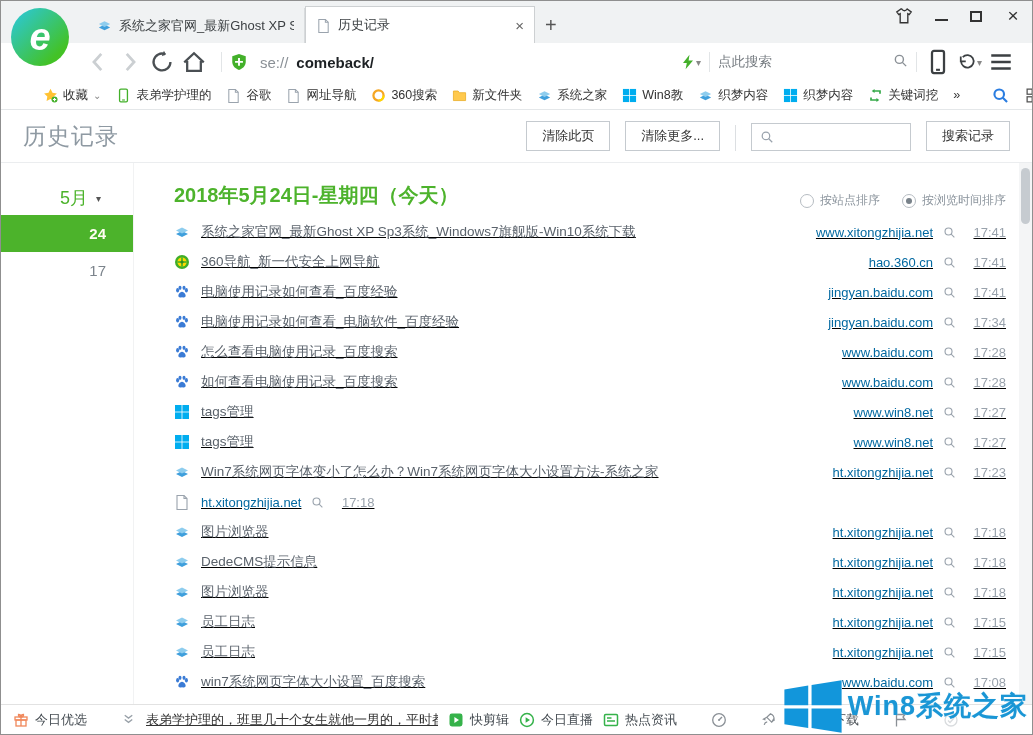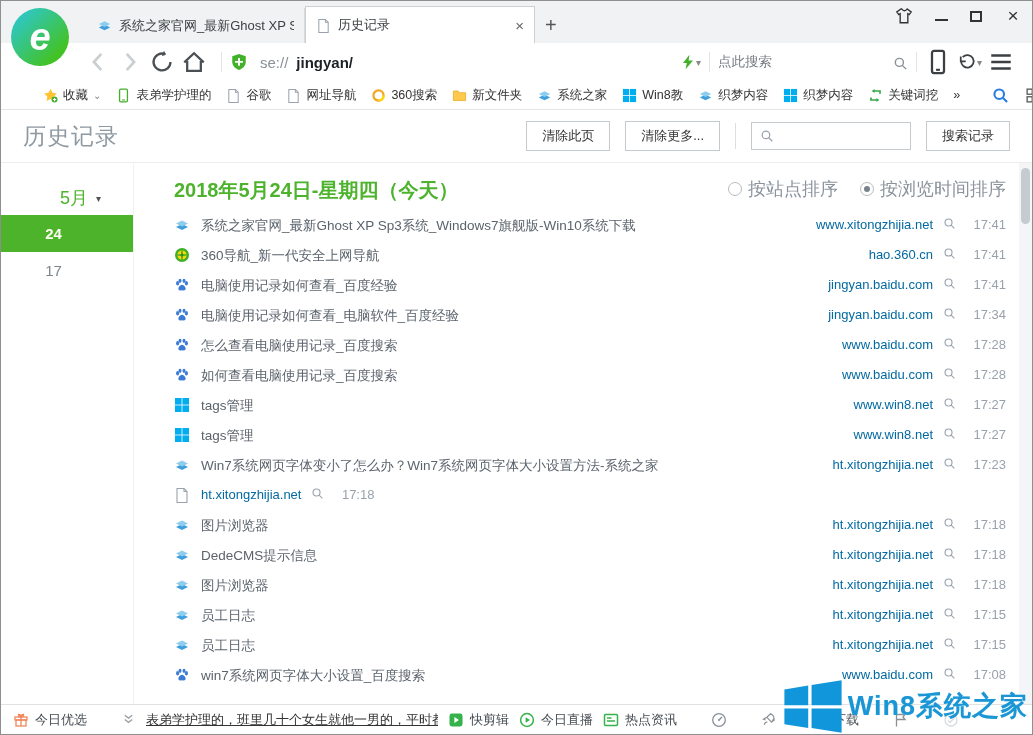--- a/index.html
+++ b/index.html
@@ -160,7 +160,7 @@
           </svg>
         </span>
       <span class="url-scheme">se://</span>
-      <span class="url-path">jingyan/</span>
+      <span class="url-path">comeback/</span>
     </div>
     <span class="icon" style="width:16px;height:16px" id="ic-bolt">
         <svg viewBox="0 0 16 16">

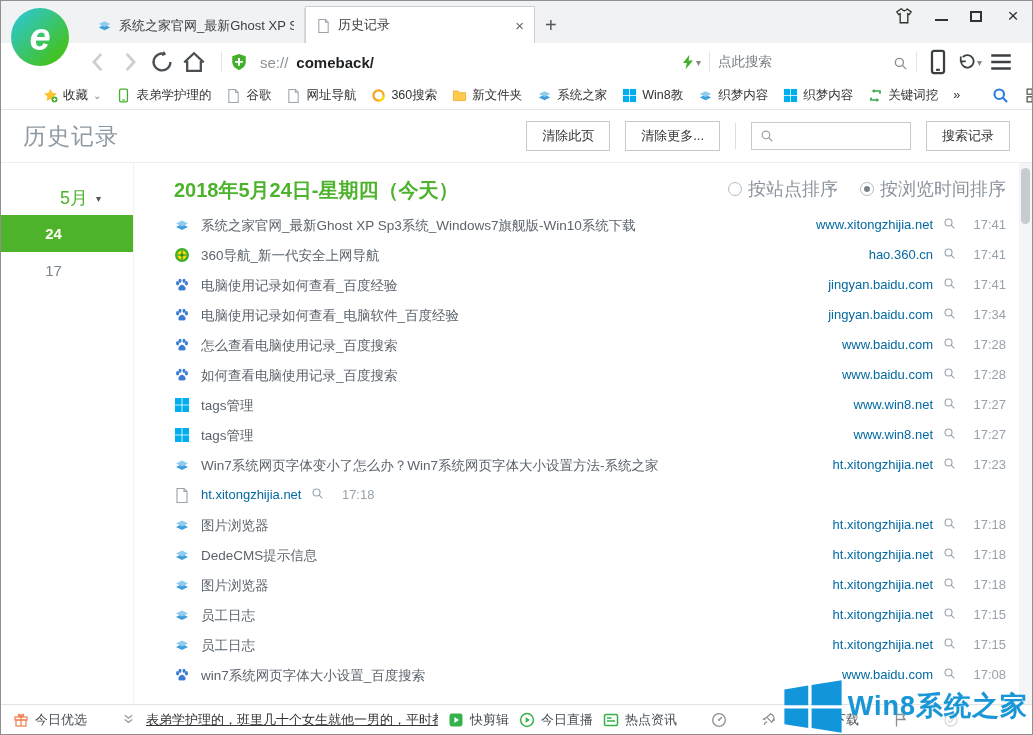--- a/index.html
+++ b/index.html
@@ -32,7 +32,7 @@
   .url-zone { display:flex; align-items:center; flex:1; gap:12px; }
   .url-scheme { color:#8a9096; font-size:15px; }
   .url-path { color:#1d2124; font-size:15px; font-weight:bold; margin-left:-4px; }
-  .search-mini { display:flex; align-items:flex-end; width:190px; gap:8px; }
+  .search-mini { display:flex; align-items:flex-start; width:190px; gap:8px; }
   .search-mini .ph { color:#757b80; font-size:13.5px; flex:1; }
   .caret { font-size:10px; color:#888; }
 

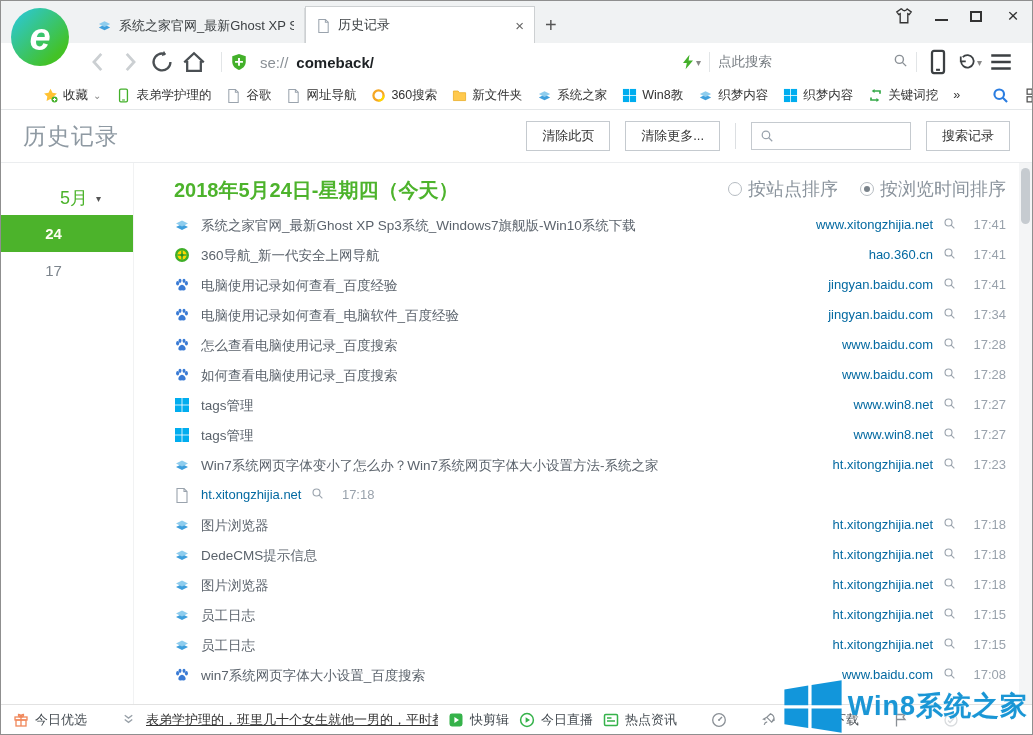--- a/index.html
+++ b/index.html
@@ -45,7 +45,7 @@
   
   .histheader { height:53px; display:flex; align-items:center; padding:0 22px; border-bottom:1px solid #ebedef; }
   .histheader h1 { font-size:23px; font-weight:normal; color:#8e99a2; letter-spacing:1px; }
-  .hh-right { margin-left:auto; display:flex; align-items:center; }
+  .hh-right { margin-left:auto; display:flex; align-items:flex-end; }
   .btn { border:1px solid #c5cacf; background:#fff; color:#333; font-size:13px; padding:5px 15px; margin-left:15px; }
   .hh-div { width:1px; height:26px; background:#dcdfe2; margin-left:15px; }
   .hh-search { display:flex; align-items:center; gap:6px; border:1px solid #c5cacf; height:28px; width:160px; padding:0 8px; margin-left:15px; }

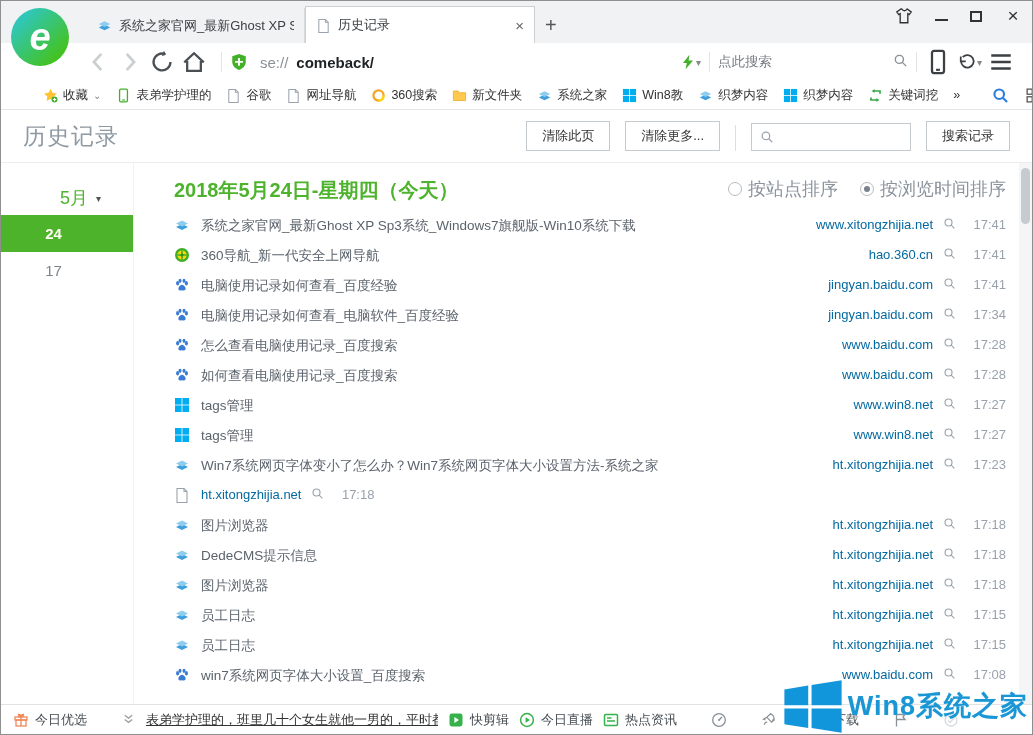--- a/index.html
+++ b/index.html
@@ -60,7 +60,7 @@
   .day.selected { background:#4cb32b; color:#fffef2; font-weight:bold; }
 
   .main { flex:1; padding:14px 26px 0 40px; overflow:hidden; }
-  .main-head { display:flex; align-items:flex-start; height:32px; }
+  .main-head { display:flex; align-items:flex-end; height:32px; }
   .date-heading { color:#4db32c; font-size:20px; font-weight:bold; }
   .sorts { margin-left:auto; display:flex; align-items:center; gap:22px; }
   .sort-opt { display:flex; align-items:center; gap:6px; color:#8b949d; font-size:18px; }

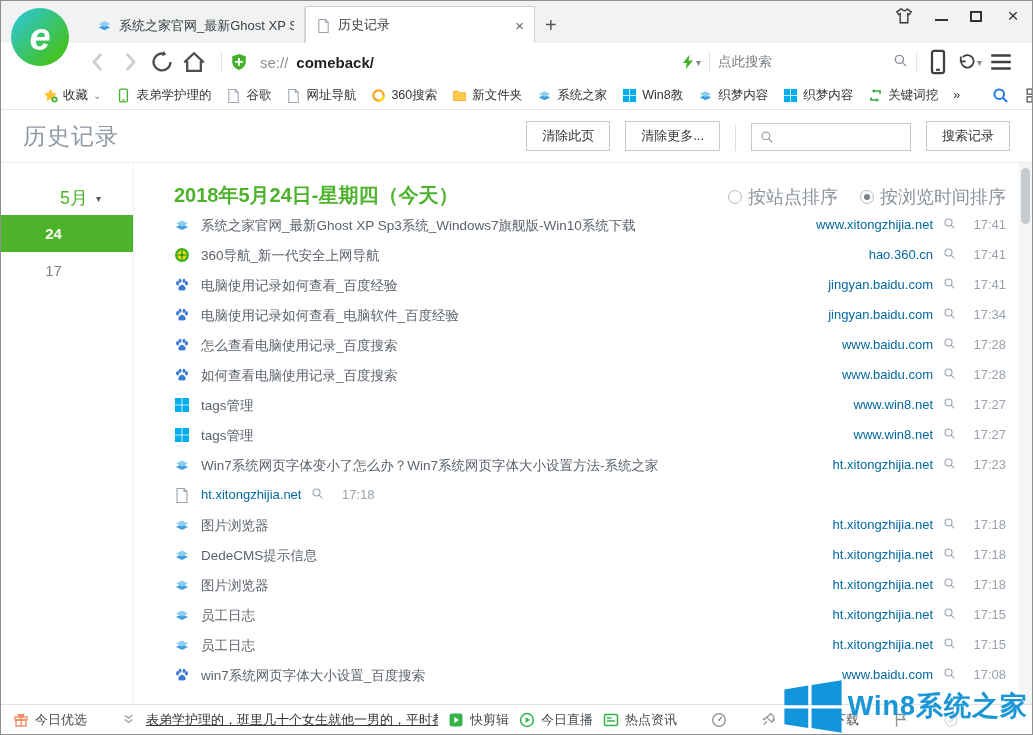--- a/index.html
+++ b/index.html
@@ -63,7 +63,7 @@
   .main-head { display:flex; align-items:flex-end; height:32px; }
   .date-heading { color:#4db32c; font-size:20px; font-weight:bold; }
   .sorts { margin-left:auto; display:flex; align-items:center; gap:22px; }
-  .sort-opt { display:flex; align-items:center; gap:6px; color:#8b949d; font-size:18px; }
+  .sort-opt { display:flex; align-items:center; gap:6px; color:#8b949d; font-size:12px; }
   .radio { width:14px; height:14px; border:1px solid #b6bcc2; border-radius:50%; background:#fff; position:relative; flex:none; }
   .radio.checked::after { content:''; position:absolute; inset:3px; border-radius:50%; background:#79828a; }
 

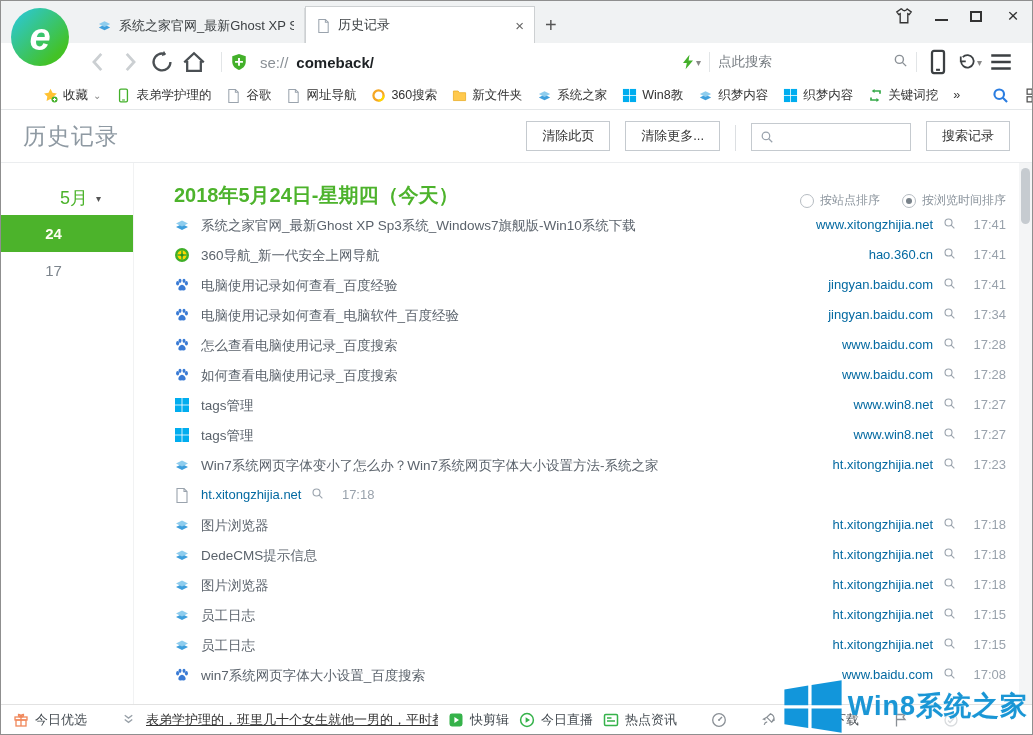--- a/index.html
+++ b/index.html
@@ -56,7 +56,7 @@
   .month { display:flex; align-items:center; justify-content:flex-end; padding-right:32px; gap:8px;
            color:#4cb32b; font-size:18px; height:34px; }
   .month .caret { color:#555; }
-  .day { height:37px; line-height:37px; text-align:center; padding-right:27px; color:#7c848c; font-size:15px; }
+  .day { height:37px; line-height:37px; text-align:right; padding-right:27px; color:#7c848c; font-size:15px; }
   .day.selected { background:#4cb32b; color:#fffef2; font-weight:bold; }
 
   .main { flex:1; padding:14px 26px 0 40px; overflow:hidden; }

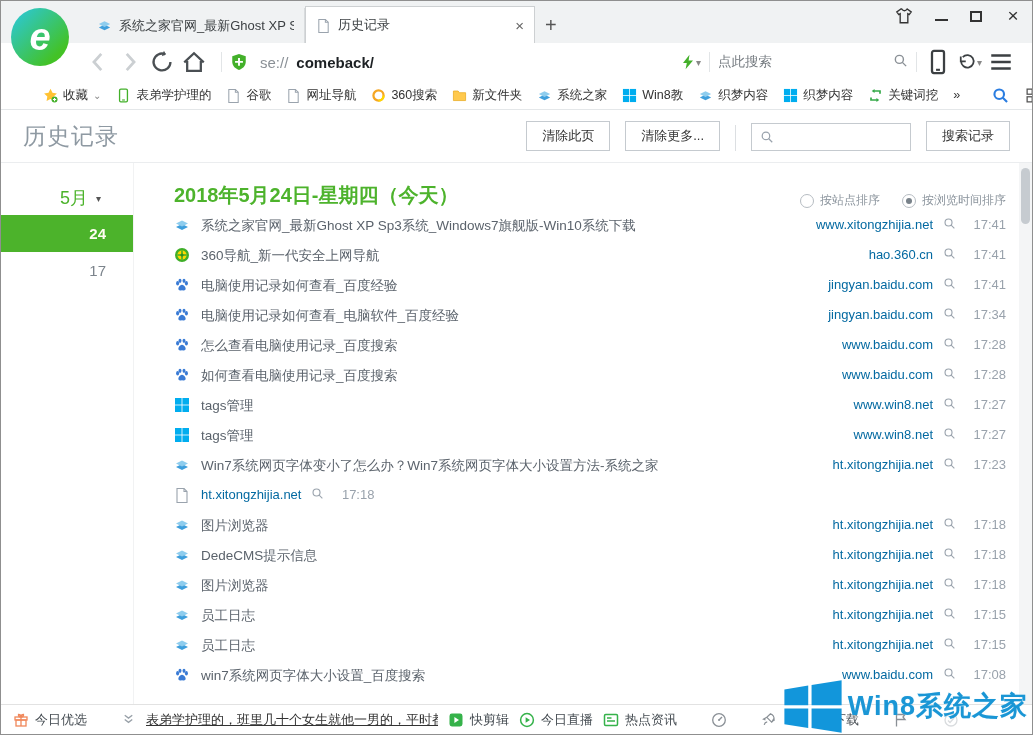--- a/index.html
+++ b/index.html
@@ -68,7 +68,7 @@
   .radio.checked::after { content:''; position:absolute; inset:3px; border-radius:50%; background:#79828a; }
 
   .rows { margin-top:8px; }
-  .row { height:30px; display:flex; align-items:flex-start; }
+  .row { height:30px; display:flex; align-items:center;text-decoration:underline; }
   .fav { width:16px; height:16px; margin-right:11px; flex:none; }
   .rtitle { color:#5b636c; font-size:13.5px; flex:1; white-space:nowrap; overflow:hidden; text-overflow:ellipsis; padding-right:12px; }
   .rdomain { color:#0369a1; font-size:13px; white-space:nowrap; }

